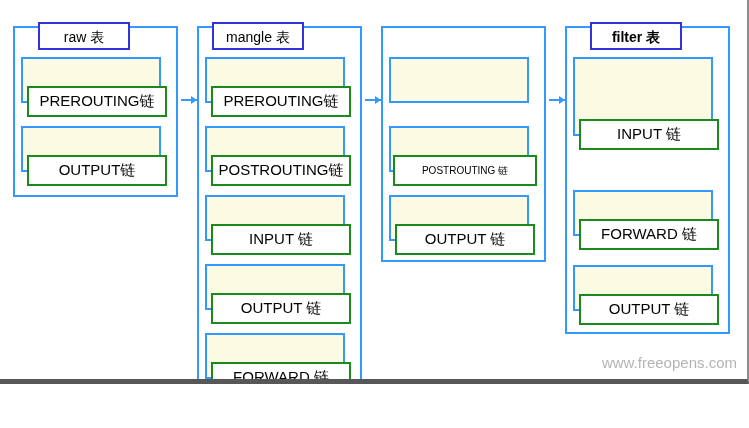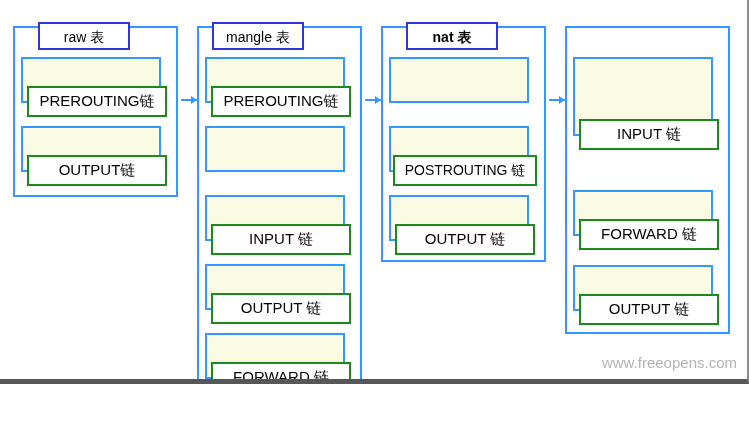--- a/index.html
+++ b/index.html
@@ -154,7 +154,6 @@
   <div class="arrow-head" style="left:375px; top:96px;"></div>
 
   <div class="table-box" style="left:381px; top:26px; width:165px; height:236px;"></div>
-  <div class="table-title bold" style="left:406px; top:22px; width:92px;">nat 表</div>
 
   <div class="rulebox" style="left:389px; top:57px; width:140px; height:46px;"></div>
   <div class="dots" style="left:401px; top:68px;">……</div>

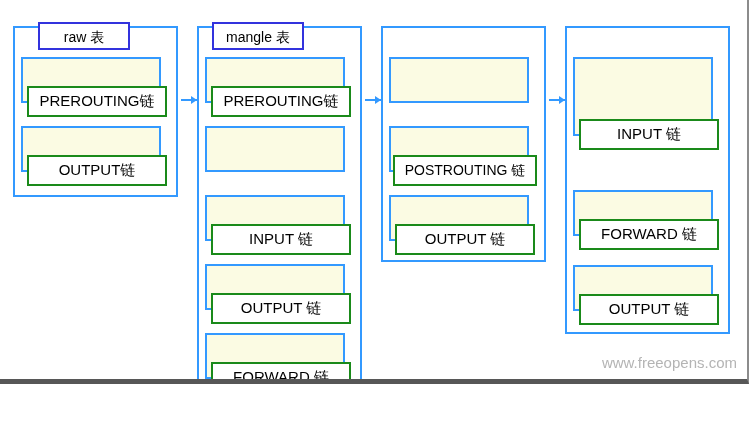--- a/index.html
+++ b/index.html
@@ -170,6 +170,7 @@
   <div class="arrow-head" style="left:559px; top:96px;"></div>
 
   <div class="table-box" style="left:565px; top:26px; width:165px; height:308px;"></div>
+  <div class="table-title bold" style="left:590px; top:22px; width:92px;">filter 表</div>
 
   <div class="rulebox" style="left:573px; top:57px; width:140px; height:79px;"></div>
   <div class="rules-text" style="left:585px; top:62px;">第1条规则</div>

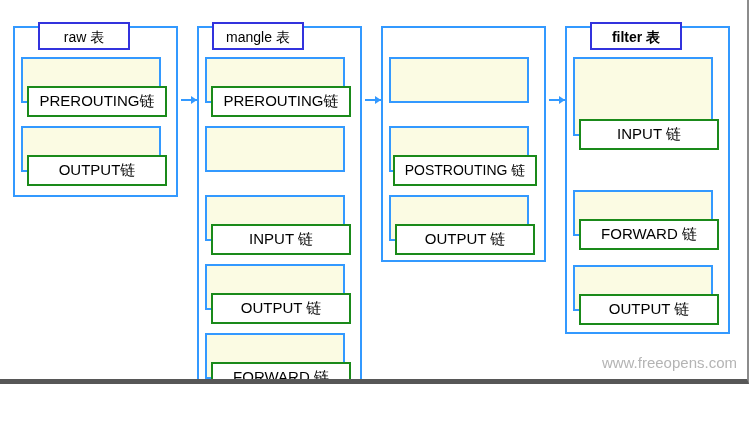--- a/index.html
+++ b/index.html
@@ -137,6 +137,7 @@
 
   <div class="rulebox" style="left:205px; top:126px; width:140px; height:46px;"></div>
   <div class="dots" style="left:217px; top:137px;">……</div>
+  <div class="chainbox" style="left:211px; top:155px; width:140px; height:31px;">POSTROUTING链</div>
 
   <div class="rulebox" style="left:205px; top:195px; width:140px; height:46px;"></div>
   <div class="dots" style="left:217px; top:206px;">……</div>

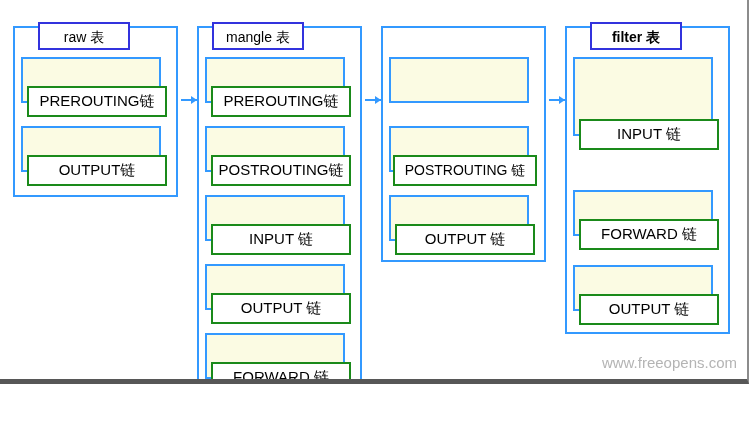--- a/index.html
+++ b/index.html
@@ -161,7 +161,7 @@
 
   <div class="rulebox" style="left:389px; top:126px; width:140px; height:46px;"></div>
   <div class="dots" style="left:401px; top:137px;">……</div>
-  <div class="chainbox" style="left:393px; top:155px; width:144px; height:31px; font-size:14px;">POSTROUTING 链</div>
+  <div class="chainbox" style="left:393px; top:155px; width:144px; height:31px; font-size:10px;">POSTROUTING 链</div>
 
   <div class="rulebox" style="left:389px; top:195px; width:140px; height:46px;"></div>
   <div class="dots" style="left:401px; top:206px;">……</div>

